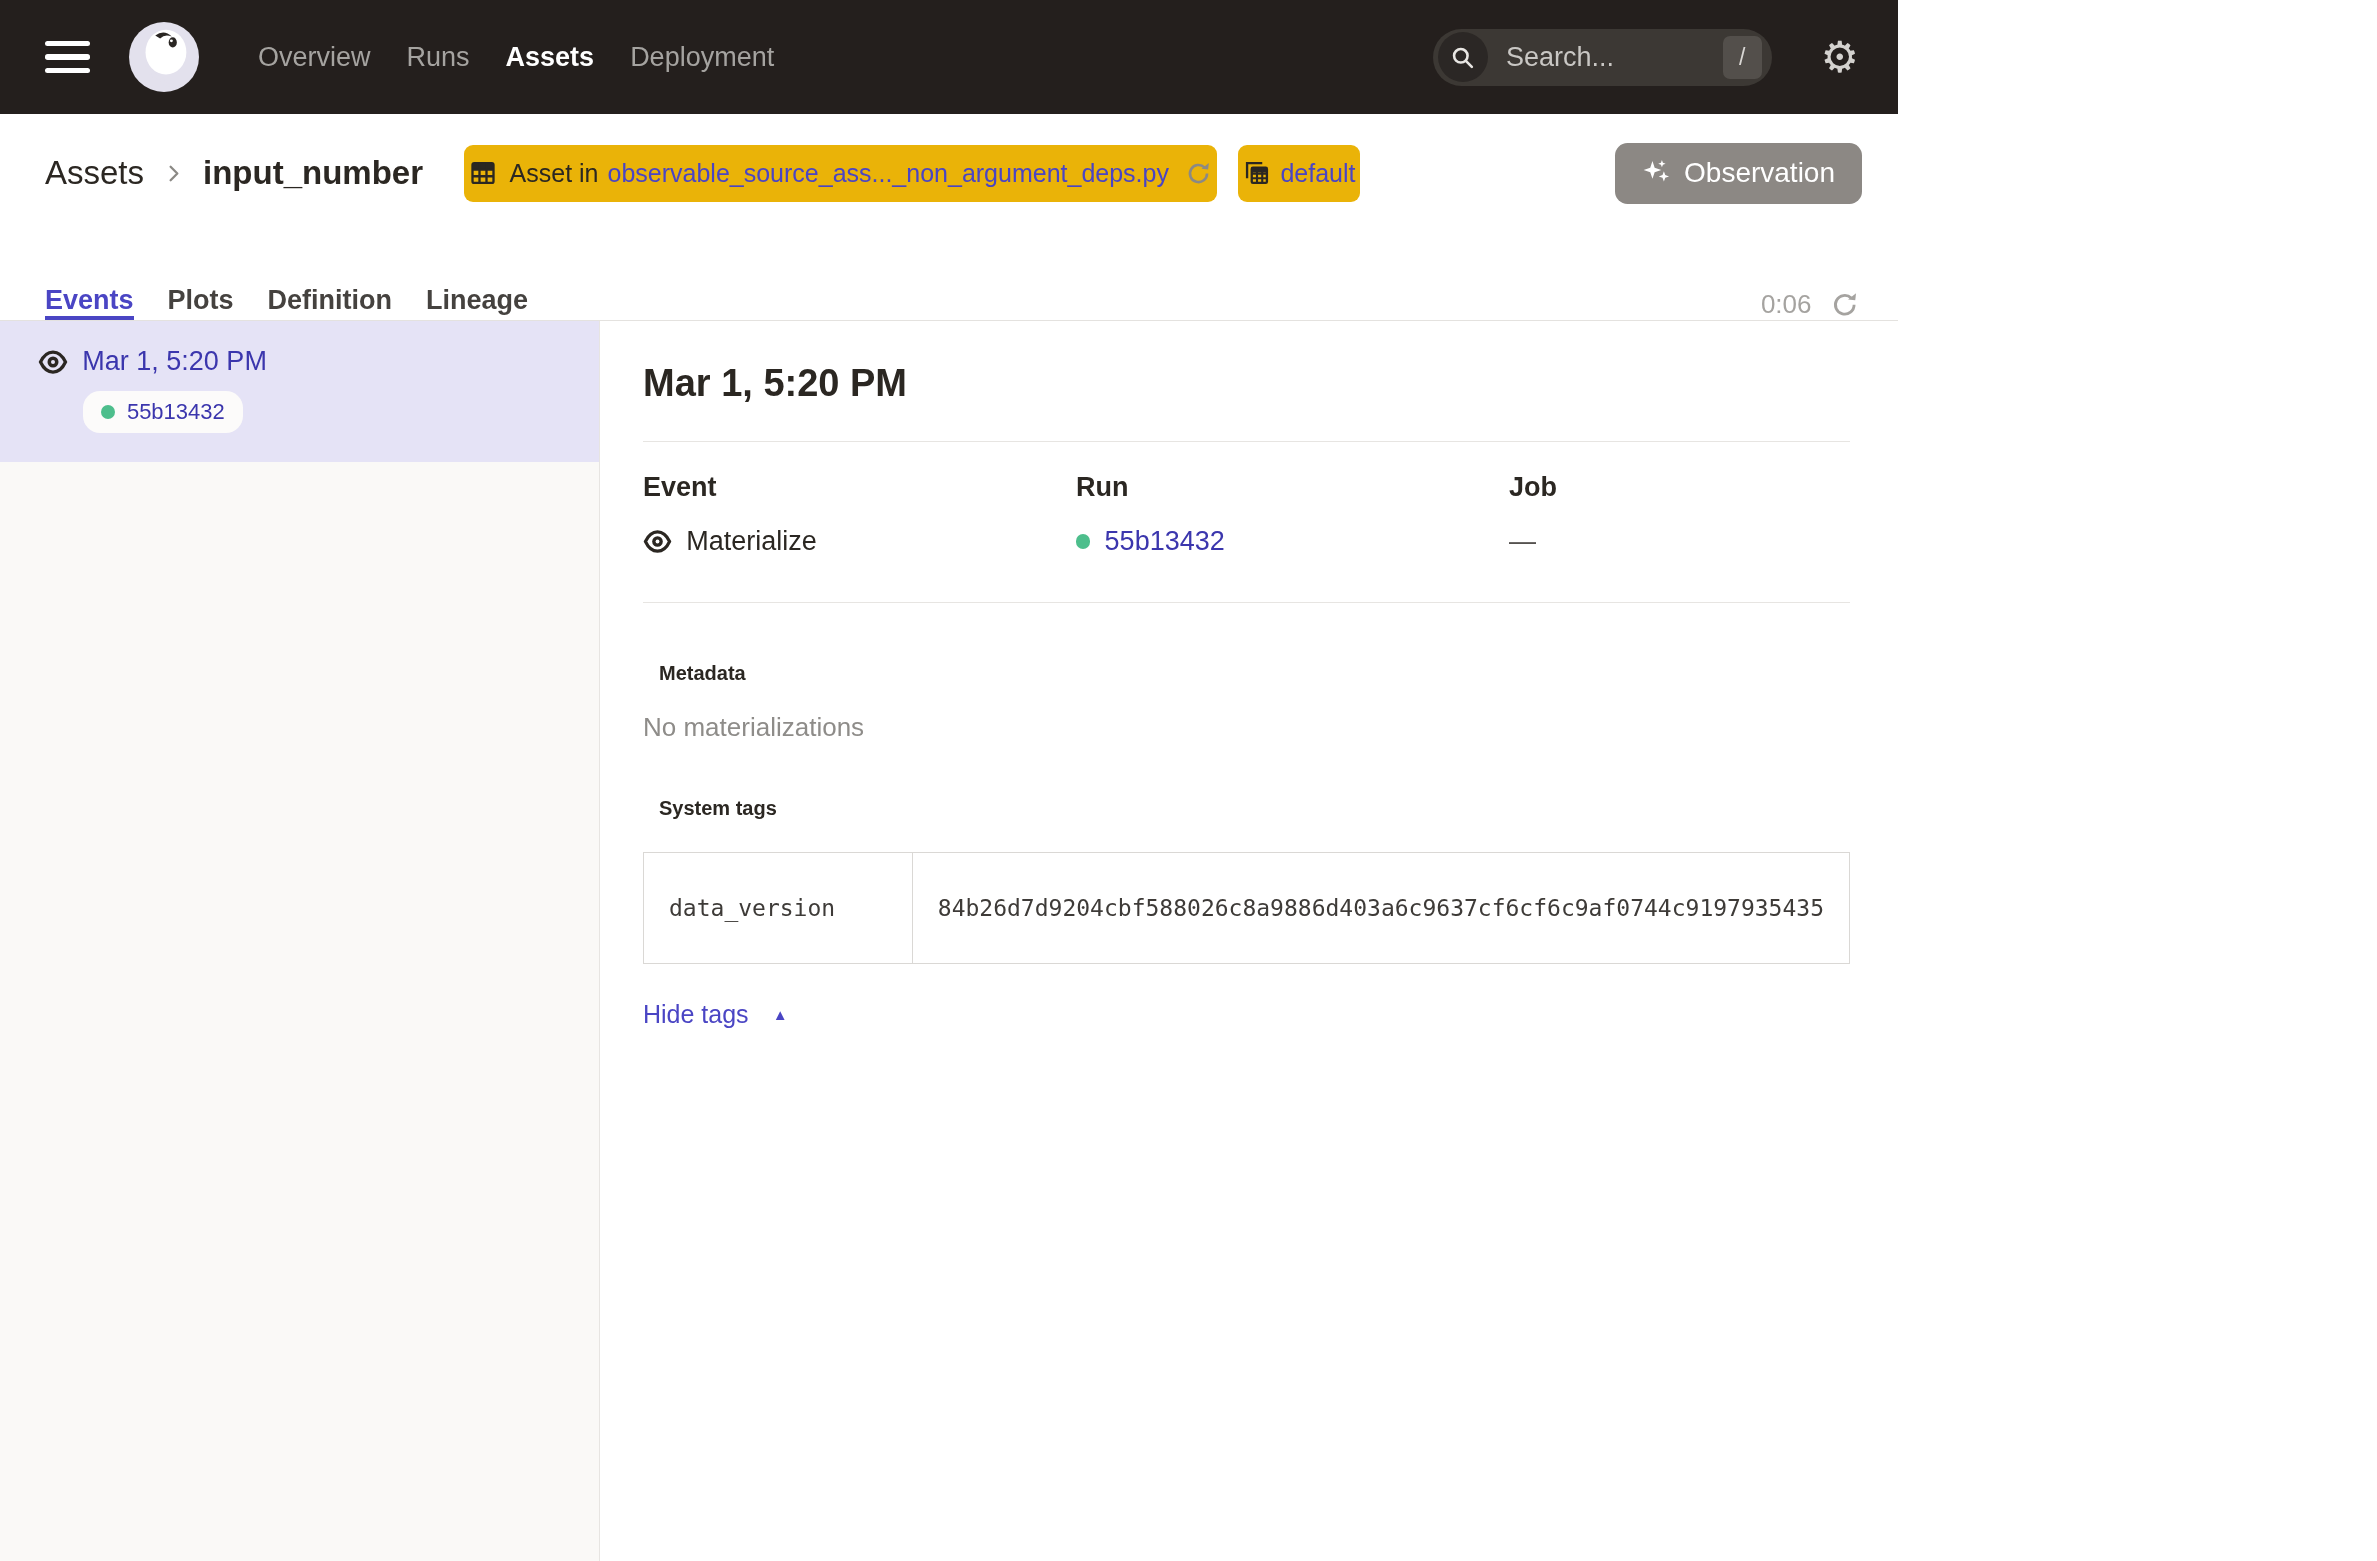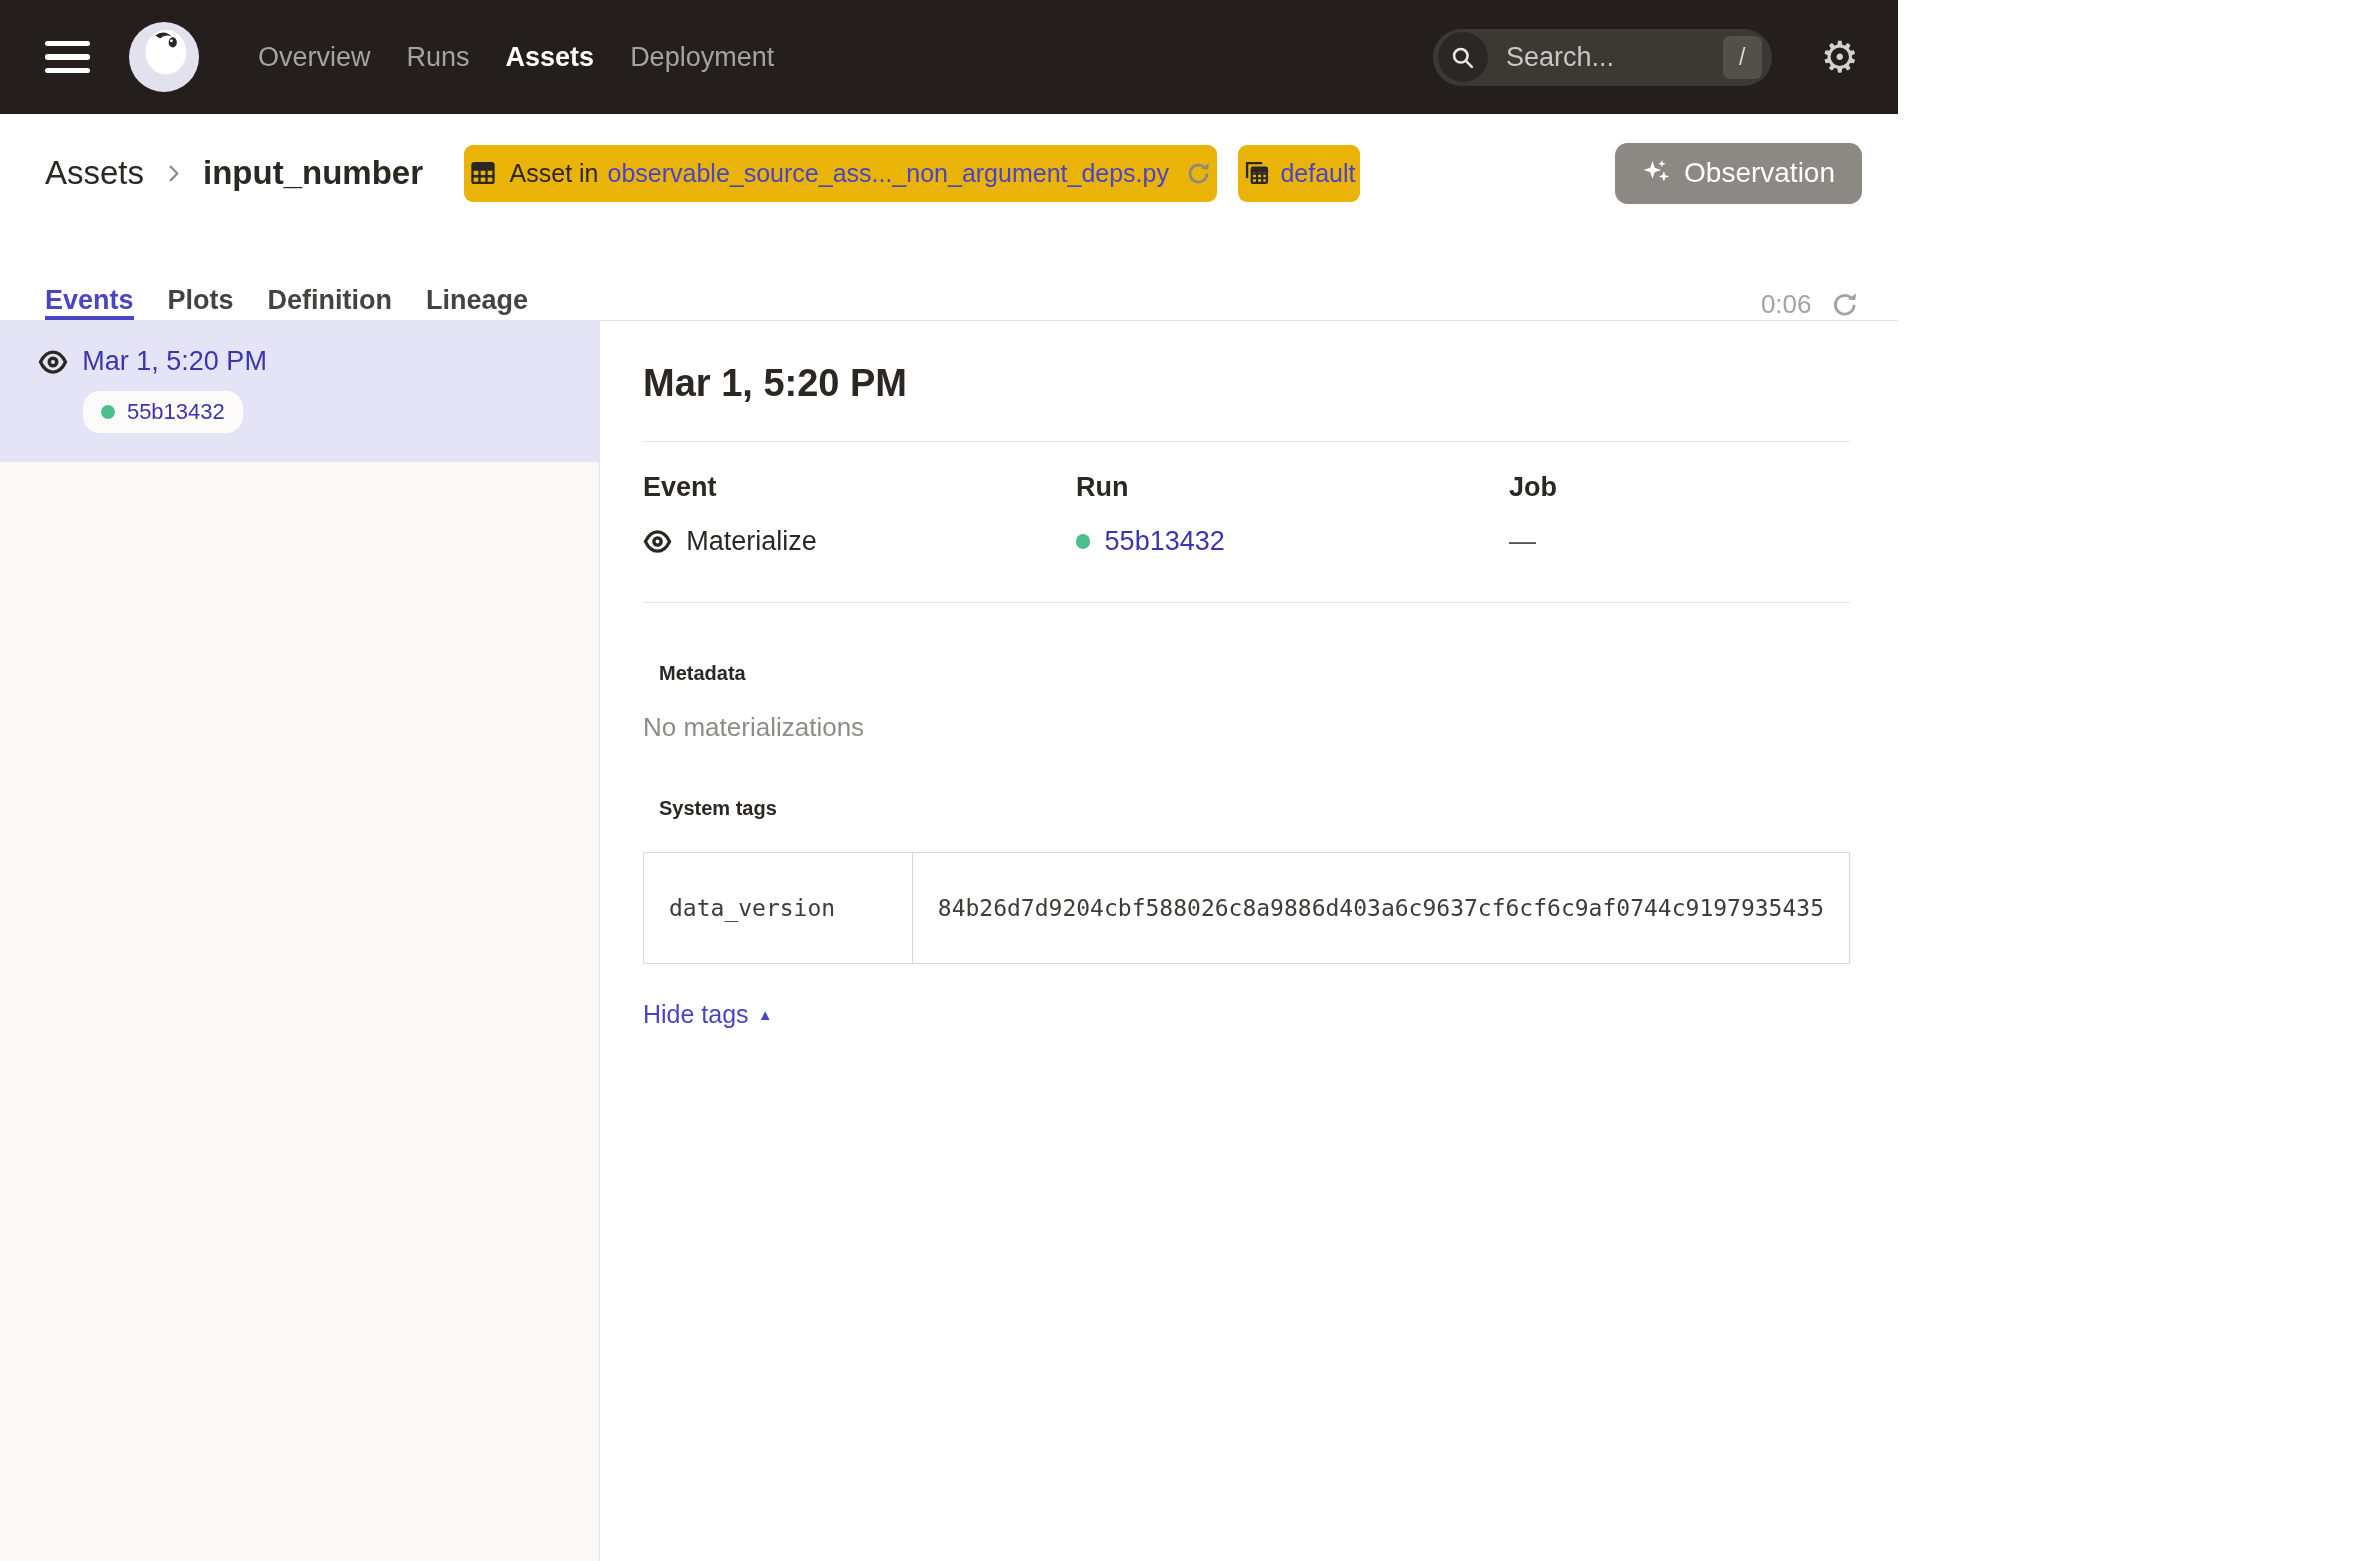--- a/index.html
+++ b/index.html
@@ -91,7 +91,7 @@
   .tag-table{margin-top:32px;width:100%;border-collapse:collapse}
   .tag-table td{border:0.9px solid #DAD8D5;font-family:"DejaVu Sans Mono", monospace;font-size:23px;color:#3E3B38;padding:42px 25px;vertical-align:middle}
   .tag-key{width:429px}
-  .hide-tags{display:inline-flex;align-items:center;gap:9px;margin-top:36px;font-size:25px;font-weight:500;color:var(--accent);text-decoration:none;cursor:pointer}
+  .hide-tags{display:inline-flex;align-items:center;gap:24px;margin-top:36px;font-size:25px;font-weight:500;color:var(--accent);text-decoration:none;cursor:pointer}
   .caret{font-size:15px;line-height:1}
 </style>
 </head>

